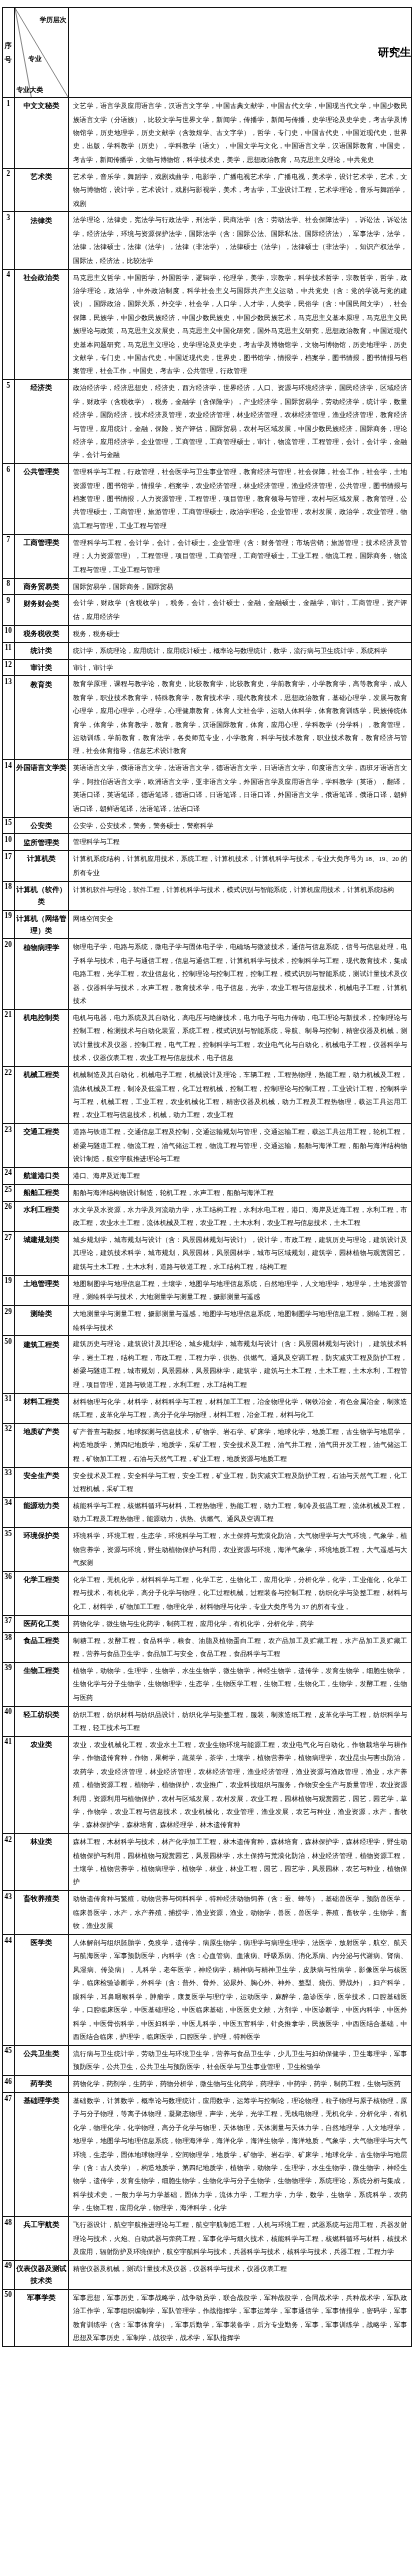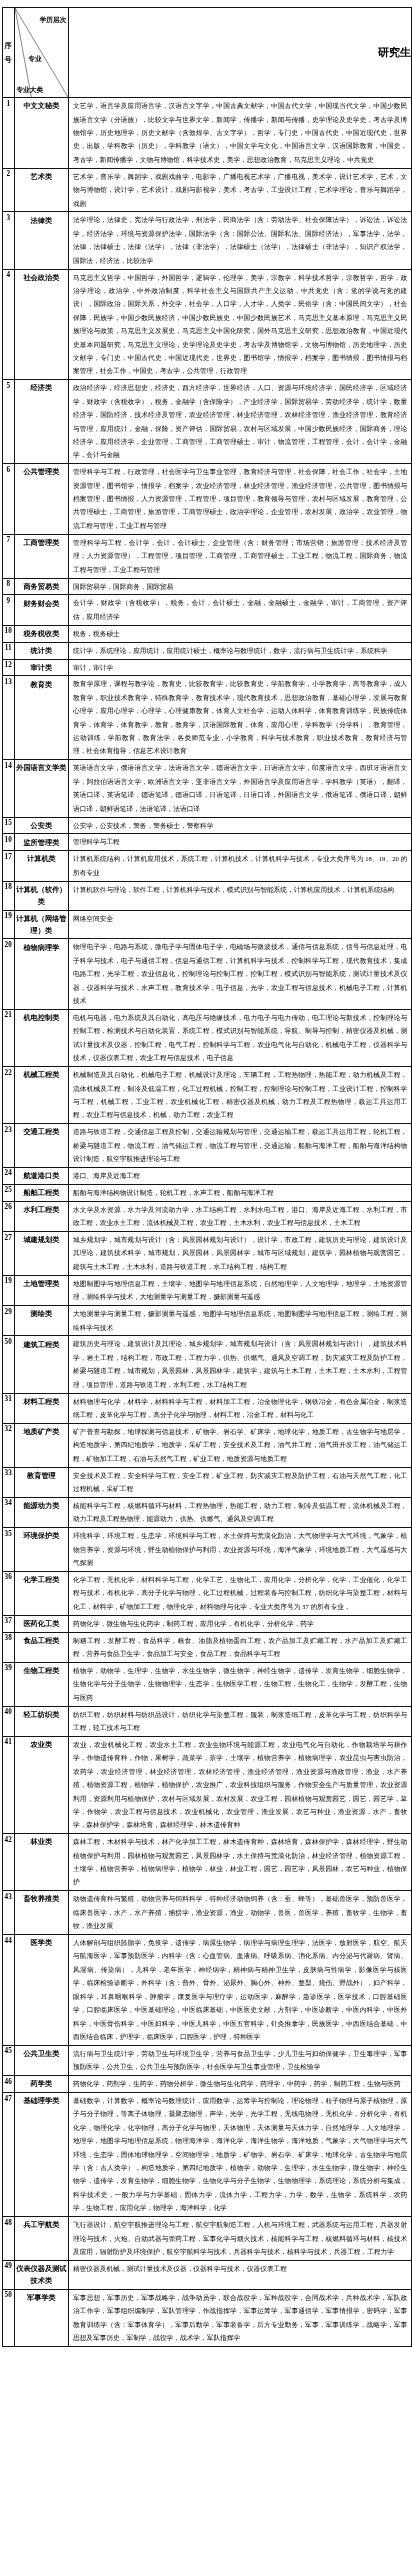--- a/index.html
+++ b/index.html
@@ -214,7 +214,7 @@
         </tr>
         <tr>
           <td class="num">33</td>
-          <td class="cat">教育管理</td>
+          <td class="cat">安全生产类</td>
           <td class="majors">安全技术及工程，安全科学与工程，安全工程，矿业工程，防灾减灾工程及防护工程，石油与天然气工程，化工过程机械，采矿工程</td>
         </tr>
         <tr>

